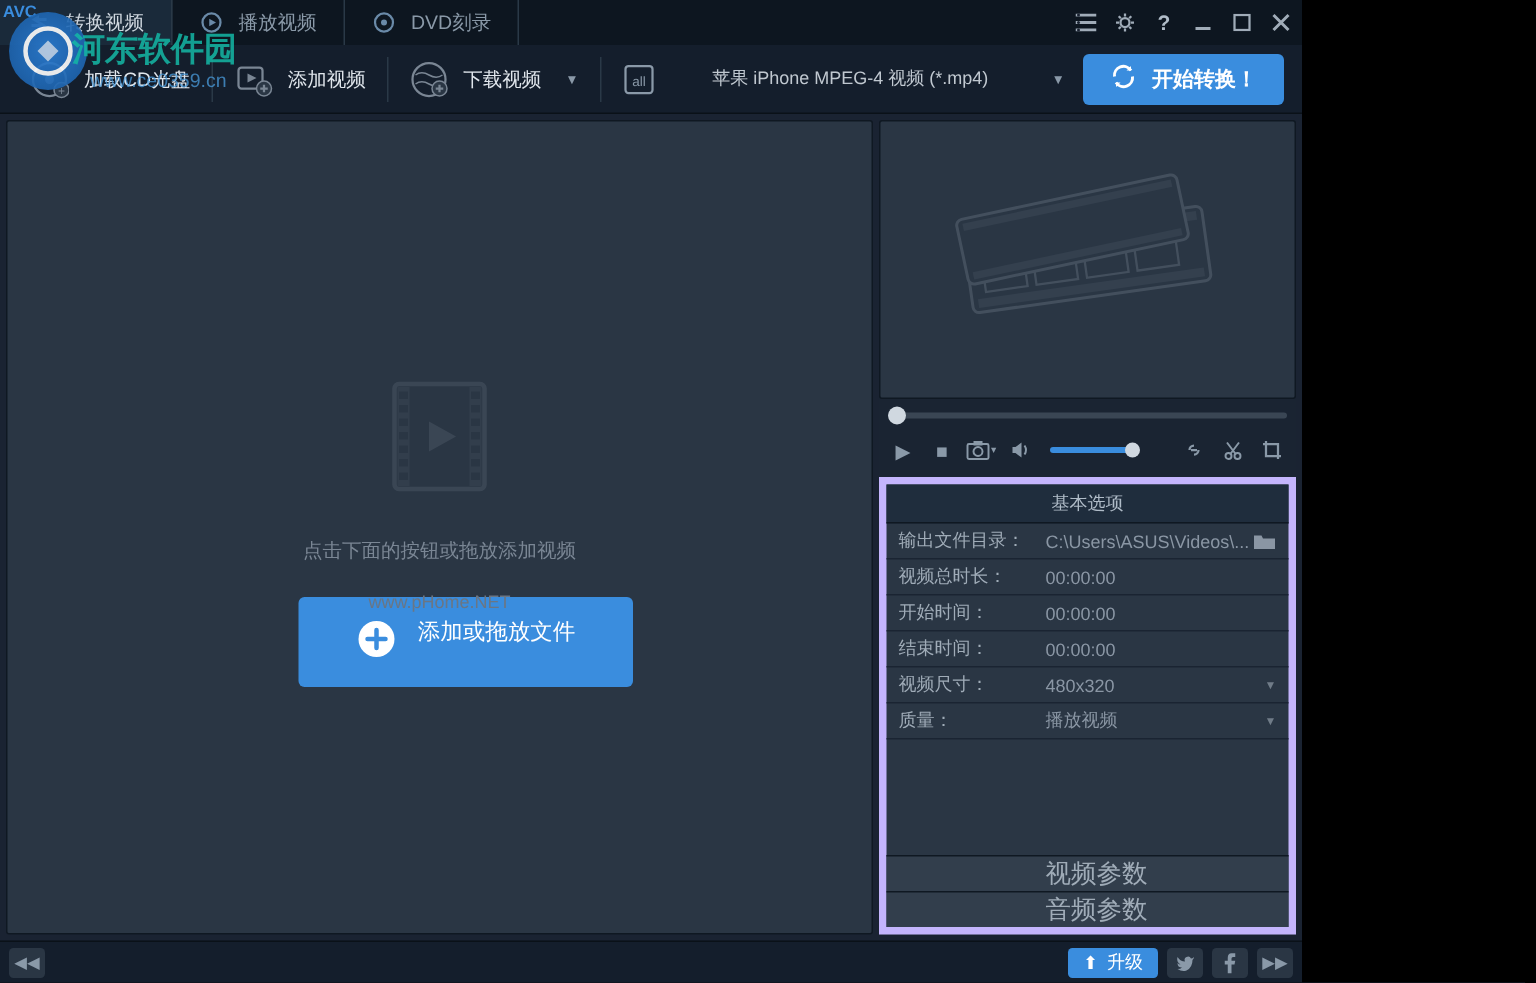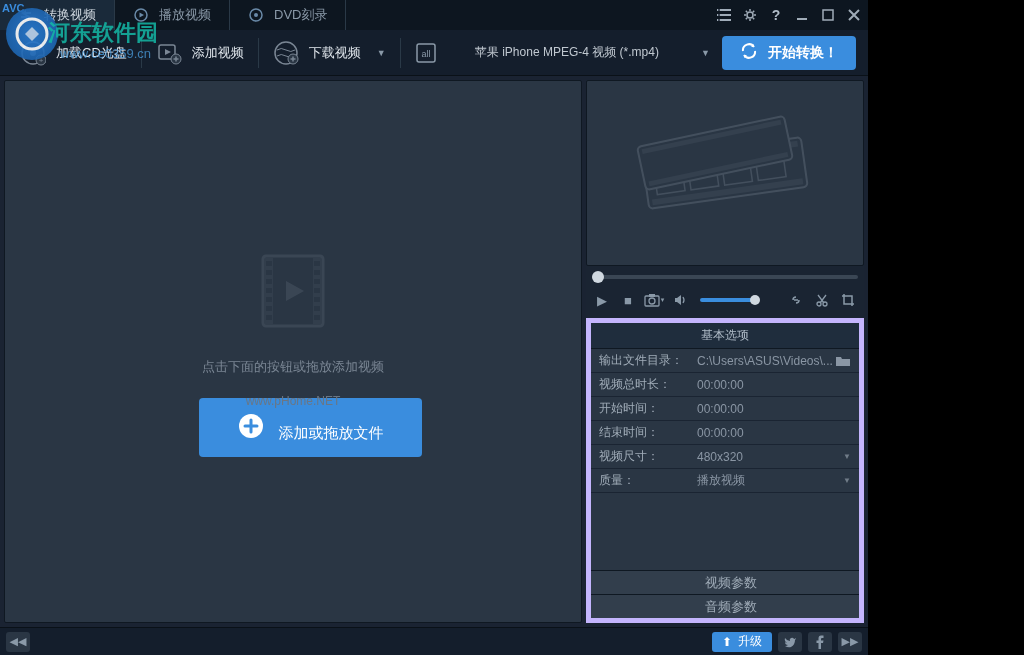--- a/index.html
+++ b/index.html
@@ -29,7 +29,7 @@
 .content { flex: 1; background: #2a3644; display: flex; flex-direction: column; align-items: center; justify-content: center; gap: 22px; border: 1px solid #0f1822; margin: 4px; border-radius: 2px; position: relative; }
 .film-icon { width: 90px; height: 90px; opacity: 0.35; }
 .hint-text { color: #7a8694; font-size: 13px; }
-.add-file-btn { background: #3a8dde; color: #fff; padding: 14px 38px; border-radius: 4px; display: flex; align-items: flex-end; gap: 14px; font-size: 15px; cursor: pointer; margin-left: 34px; }
+.add-file-btn { background: #3a8dde; color: #fff; padding: 14px 38px; border-radius: 4px; display: flex; align-items: flex-start; gap: 14px; font-size: 15px; cursor: pointer; margin-left: 34px; }
 .watermark { position: absolute; top: 313px; color: #6a7684; font-size: 12px; pointer-events: none; }
 
 

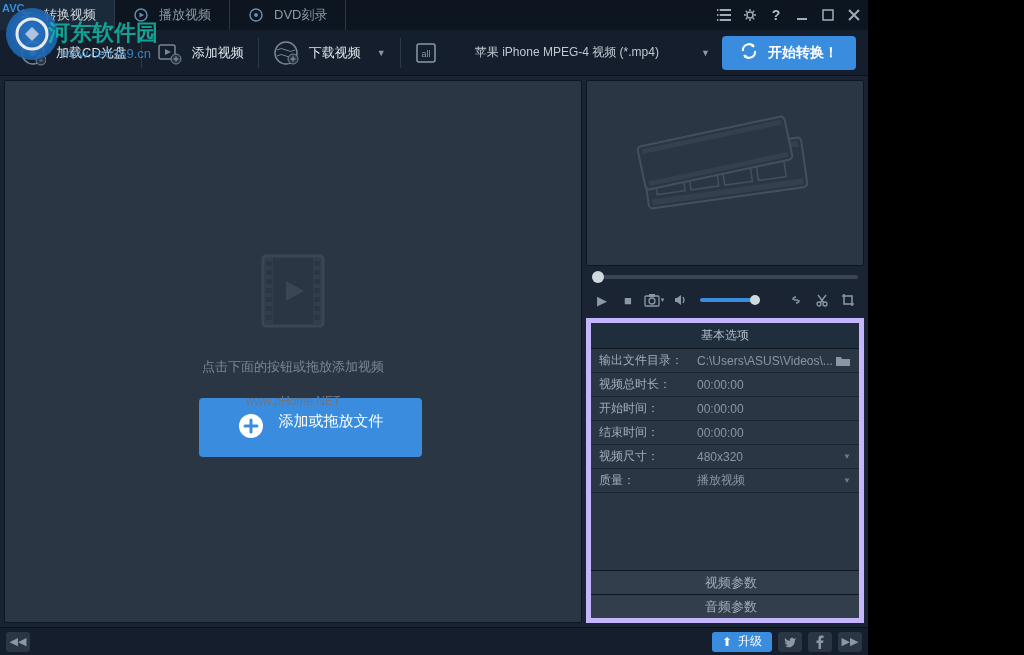--- a/index.html
+++ b/index.html
@@ -54,7 +54,7 @@
 .opt-arrow { font-size: 8px; color: #707c88; }
 .opt-browse { width: 16px; height: 14px; display: inline-block; }
 .opts-spacer { flex: 1; }
-.opts-footer { height: 24px; background: #323e4c; color: #a0acb8; font-size: 13px; display: flex; align-items: center; justify-content: center; border-top: 1px solid #0f1822; cursor: pointer; padding-left: 12px; }
+.opts-footer { height: 24px; background: #323e4c; color: #a0acb8; font-size: 17px; display: flex; align-items: center; justify-content: center; border-top: 1px solid #0f1822; cursor: pointer; padding-left: 12px; }
 
 
 .bottom-bar { height: 28px; background: #141e2c; display: flex; align-items: center; padding: 0 6px; gap: 6px; border-top: 1px solid #0a1118; }

